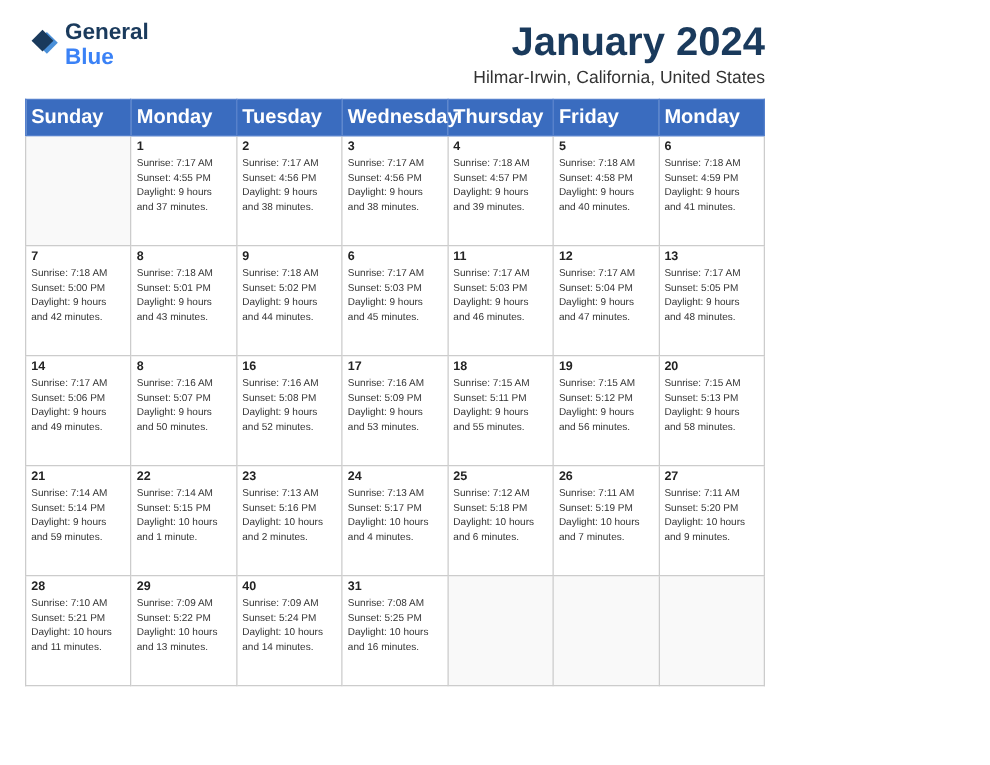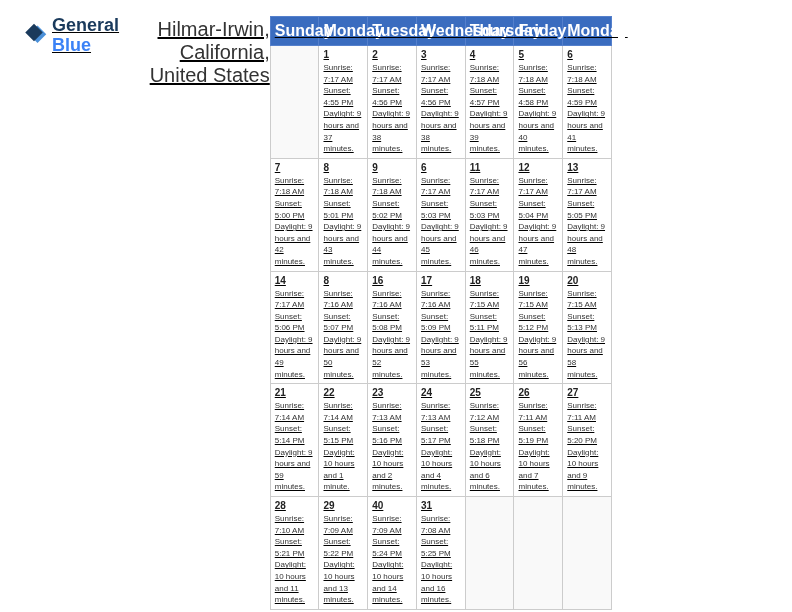--- a/index.html
+++ b/index.html
@@ -15,8 +15,7 @@
       height: 612px;
       padding: 16px 20px 12px 20px;
       display: flex;
-      flex-direction: row;
-      text-decoration: underline;
+      flex-direction: column;
     }
     .header {
       display: flex;

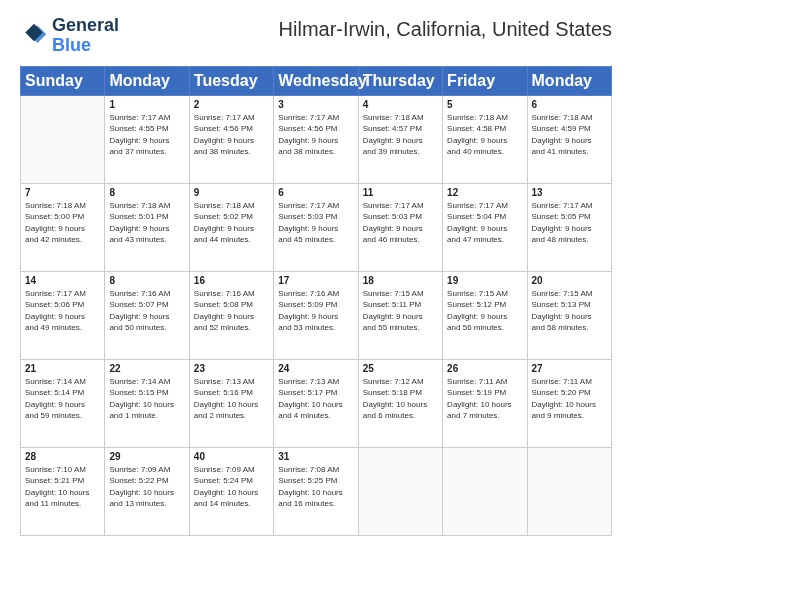--- a/index.html
+++ b/index.html
@@ -106,6 +106,7 @@
       </div>
     </div>
     <div class="title-area">
+      <div class="main-title">January 2024</div>
       <div class="subtitle">Hilmar-Irwin, California, United States</div>
     </div>
   </div>

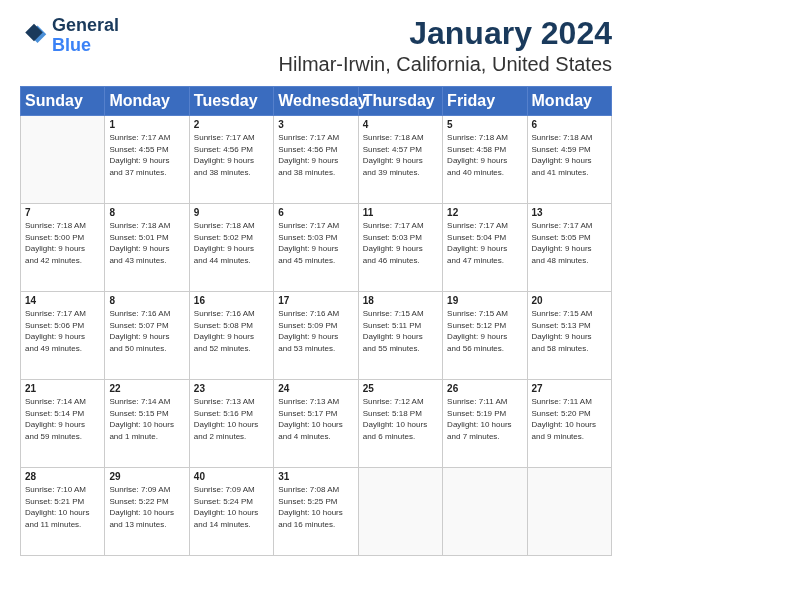--- a/index.html
+++ b/index.html
@@ -48,7 +48,7 @@
       line-height: 1.1;
     }
     .subtitle {
-      font-size: 20px;
+      font-size: 14px;
       color: #333;
       margin-top: 2px;
     }

